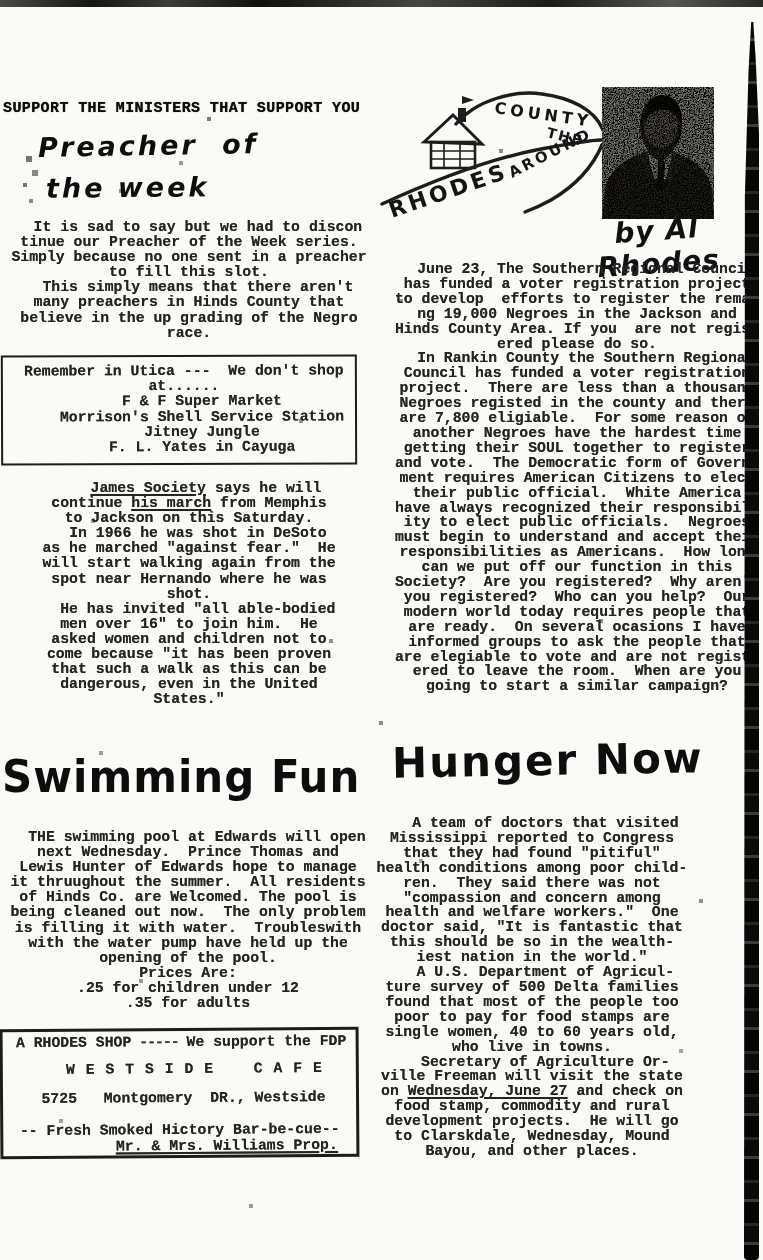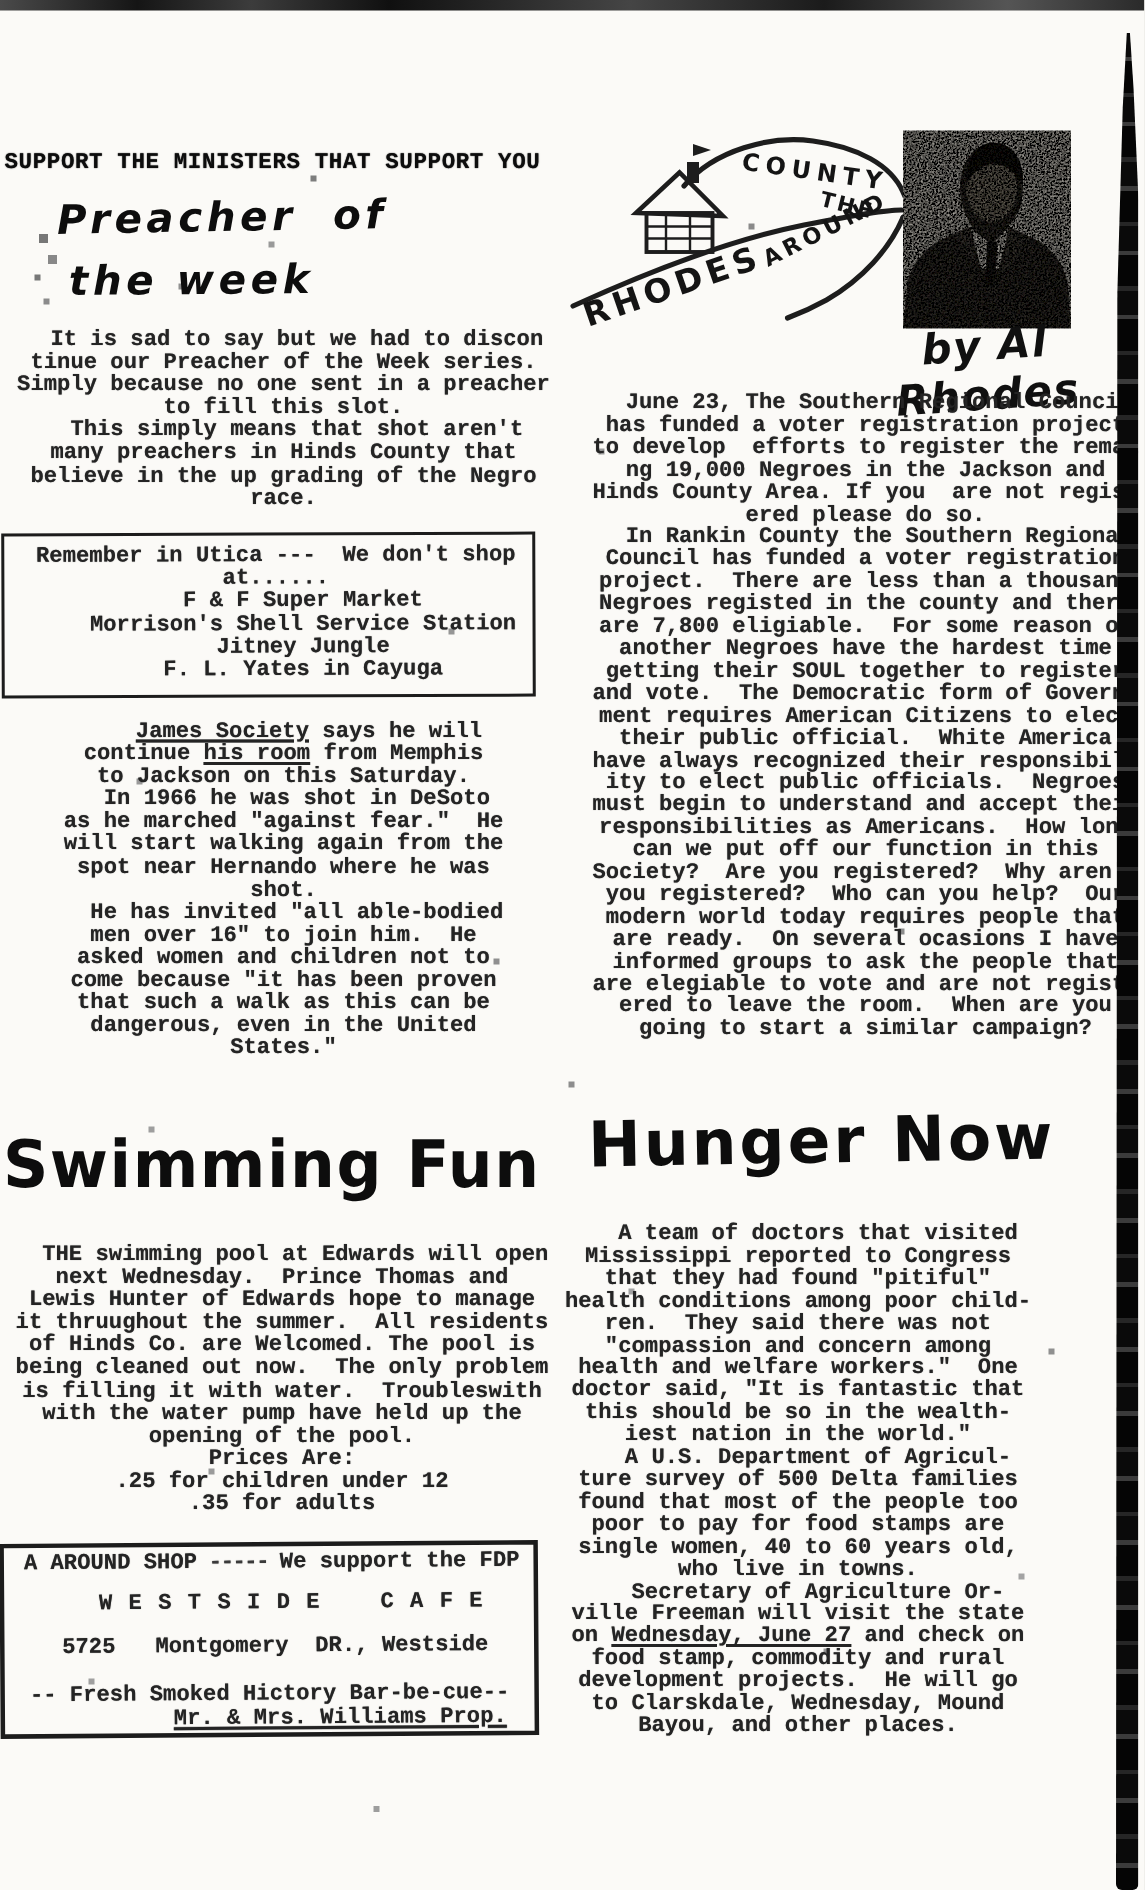--- a/index.html
+++ b/index.html
@@ -66,7 +66,7 @@
 tinue our Preacher of the Week series.
 Simply because no one sent in a preacher
 to fill this slot.
-  This simply means that shot aren't
+  This simply means that there aren't
 many preachers in Hinds County that
 believe in the up grading of the Negro
 race.</div>

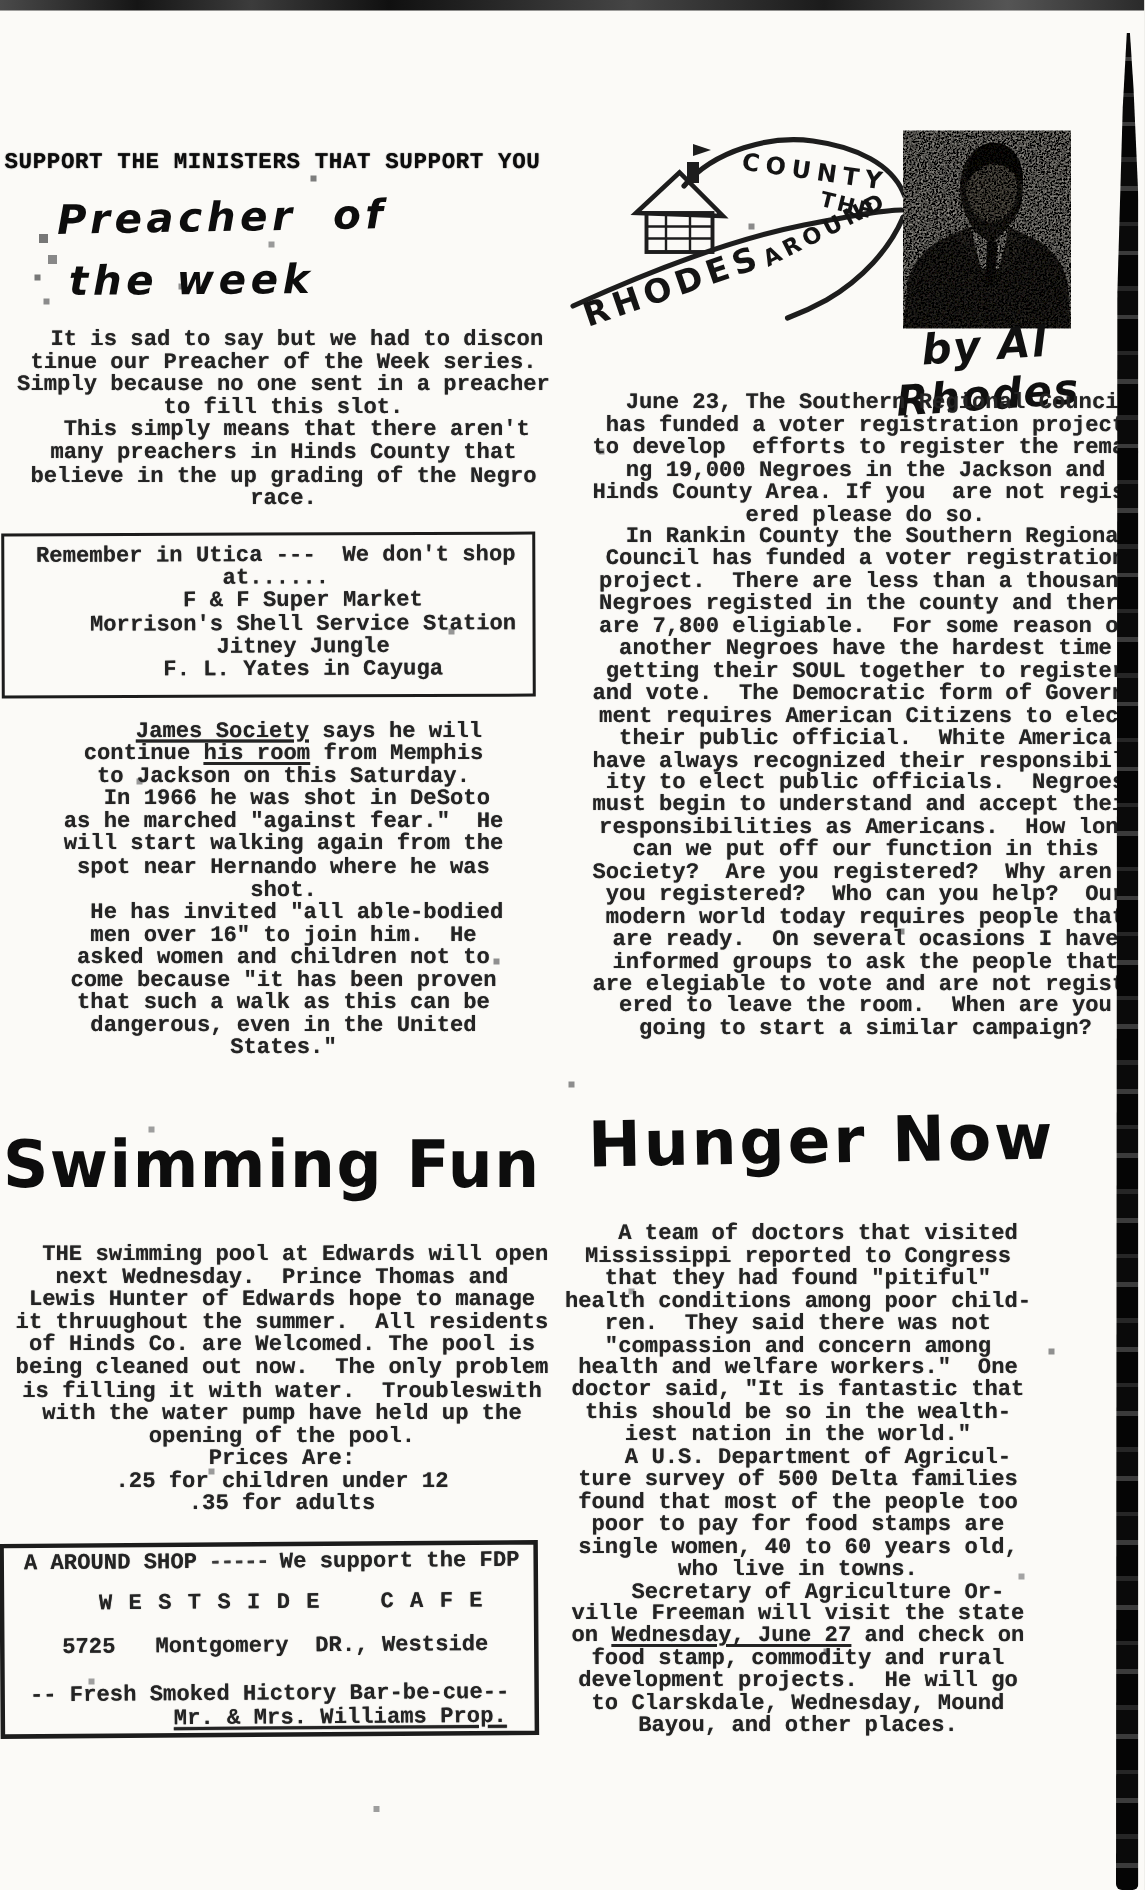--- a/index.html
+++ b/index.html
@@ -78,7 +78,7 @@
   </div>
 
   <div class="tw" style="left:3px;top:481px;width:372px;"><span style="padding-left:34px;"></span><span class="u">James Society</span><span> says he will
-continue </span><span class="u">his room</span><span> from Memphis
+continue </span><span class="u">his march</span><span> from Memphis
 to Jackson on this Saturday.</span><span>
   In 1966 he was shot in DeSoto
 as he marched "against fear."  He

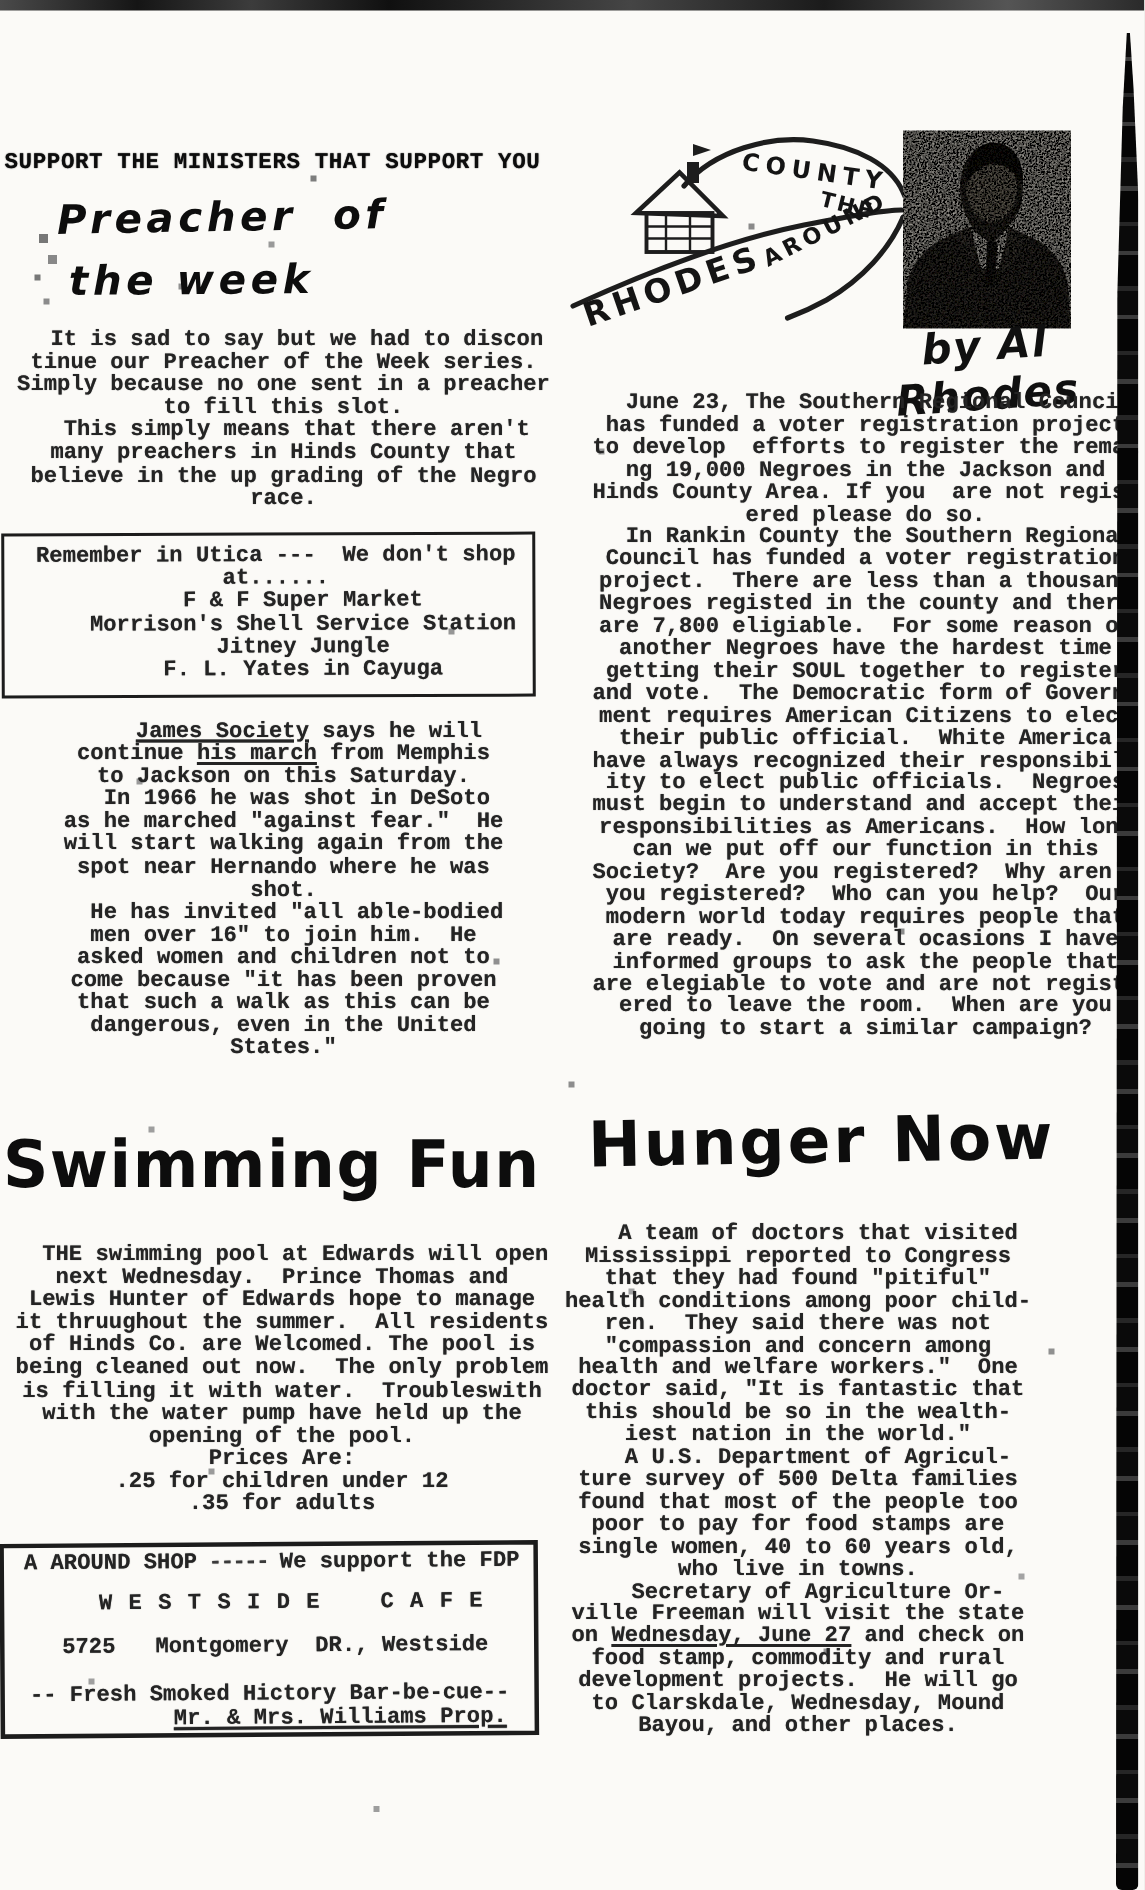--- a/index.html
+++ b/index.html
@@ -109,7 +109,7 @@
 .35 for adults</div>
 
   <div class="box freedom">
-    <div class="row fb-line1"><span>A AROUND SHOP</span><span class="squiggle"> ----- </span><span>We support the FDP</span></div>
+    <div class="row fb-line1"><span>A RHODES SHOP</span><span class="squiggle"> ----- </span><span>We support the FDP</span></div>
     <div class="row fb-cafe">W E S T S I D E    C A F E</div>
     <div class="row fb-addr">5725   Montgomery  DR., Westside</div>
     <div class="row fb-tag">-- Fresh Smoked Hictory Bar-be-cue--</div>

